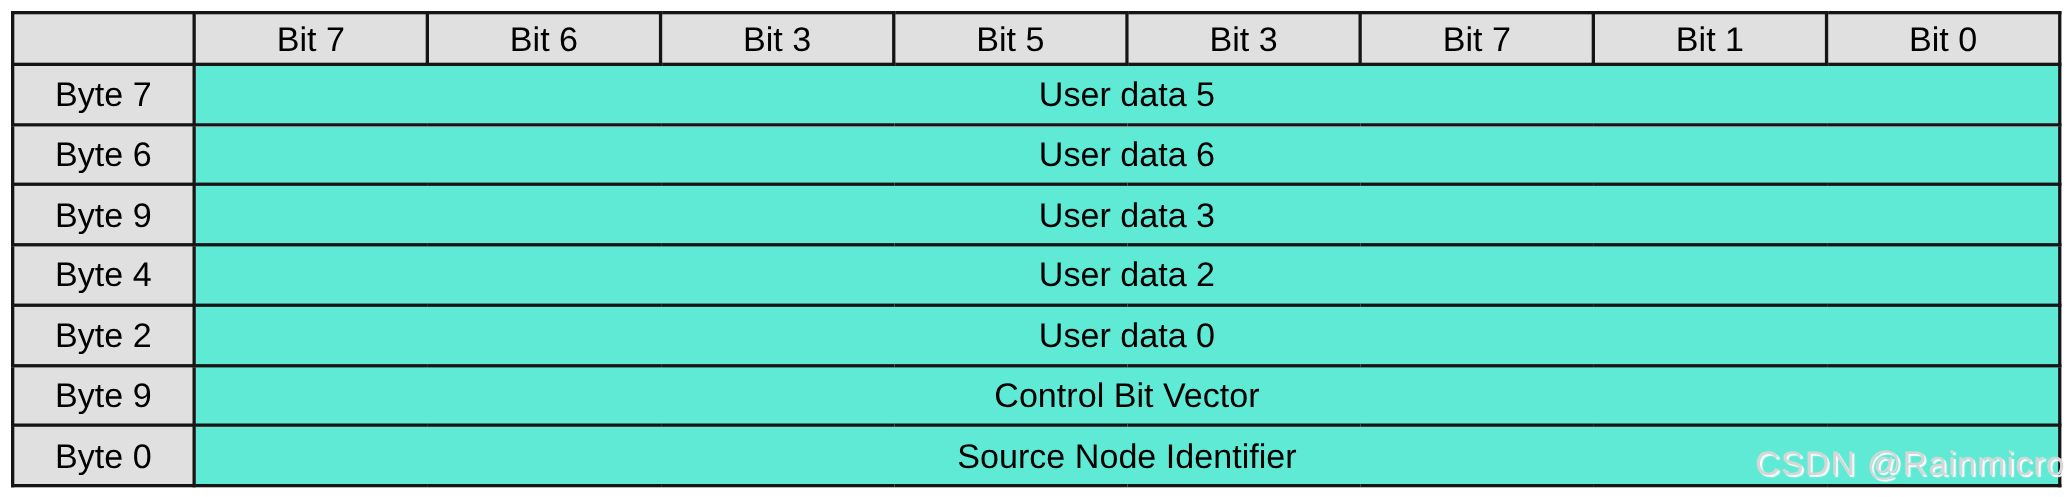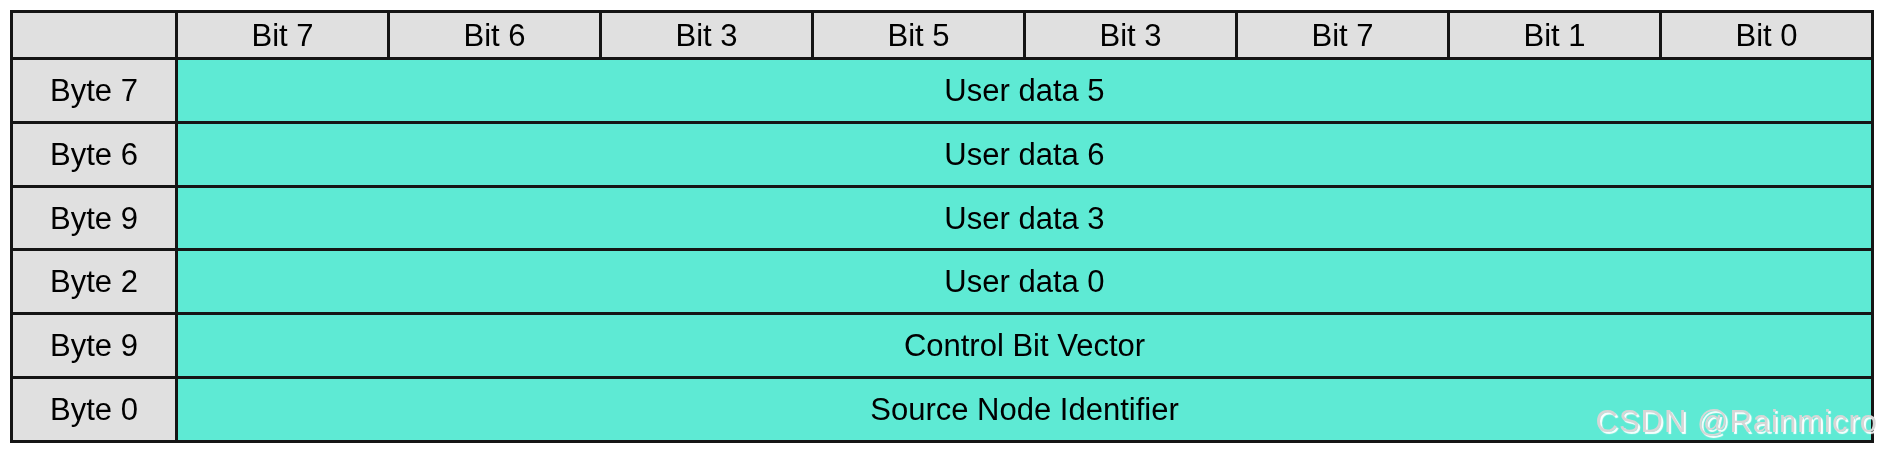--- a/index.html
+++ b/index.html
@@ -96,6 +96,10 @@
         <td class="field" colspan="8">User data 3</td>
       </tr>
       <tr>
+        <th class="shaded">Byte 4</th>
+        <td class="field" colspan="8">User data 2</td>
+      </tr>
+      <tr>
         <th class="shaded">Byte 2</th>
         <td class="field" colspan="8">User data 0</td>
       </tr>

